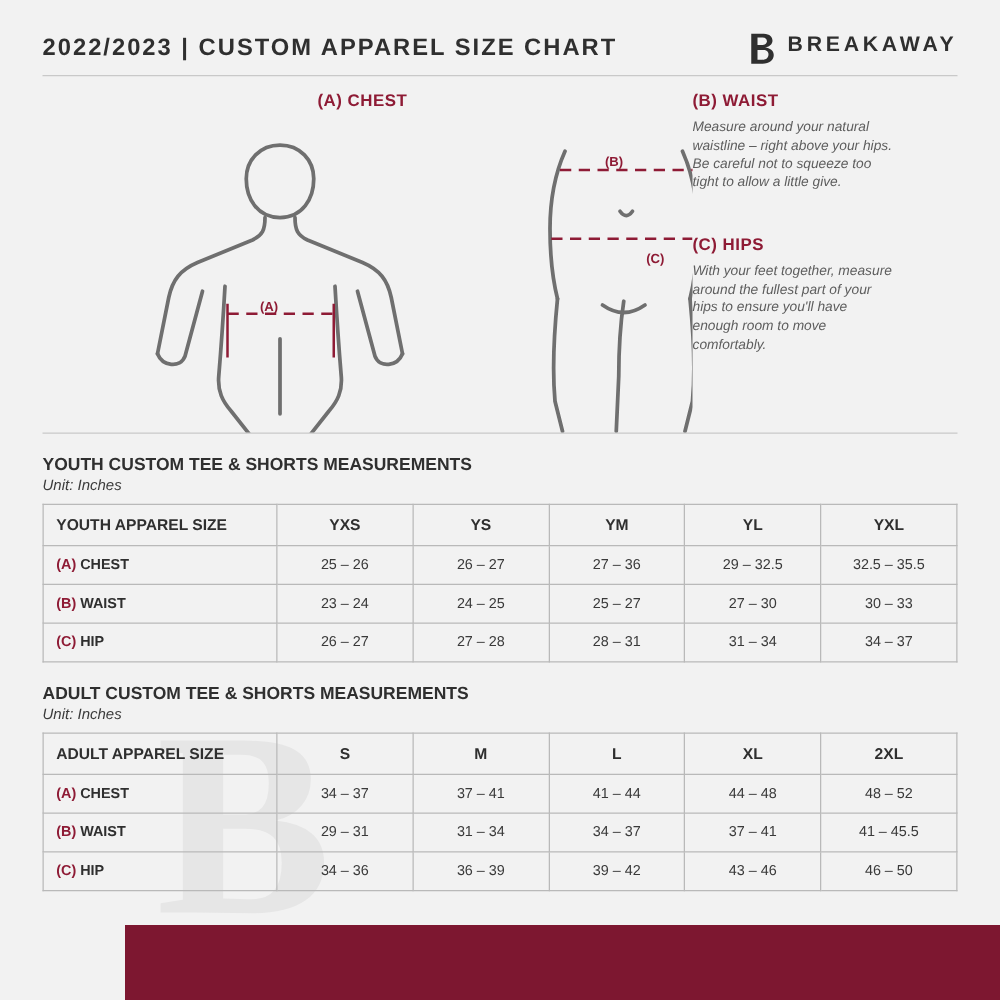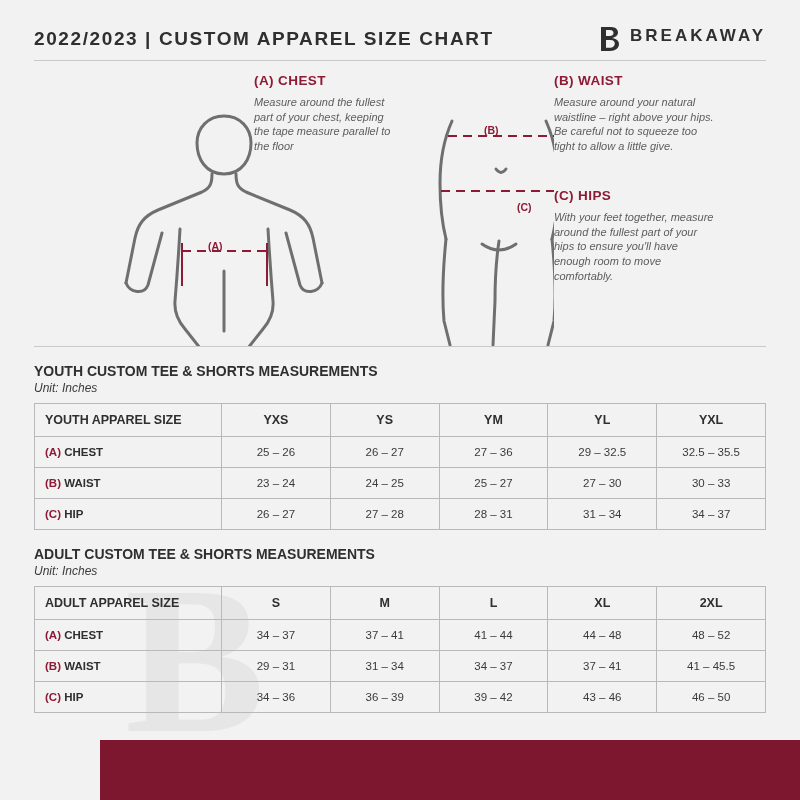--- a/index.html
+++ b/index.html
@@ -155,7 +155,6 @@
 
       <div class="note note-chest">
         <div class="note-title">(A) CHEST</div>
-        <div class="note-body">Measure around the fullest part of your chest, keeping the tape measure parallel to the floor</div>
       </div>
 
       <div class="note note-waist">

